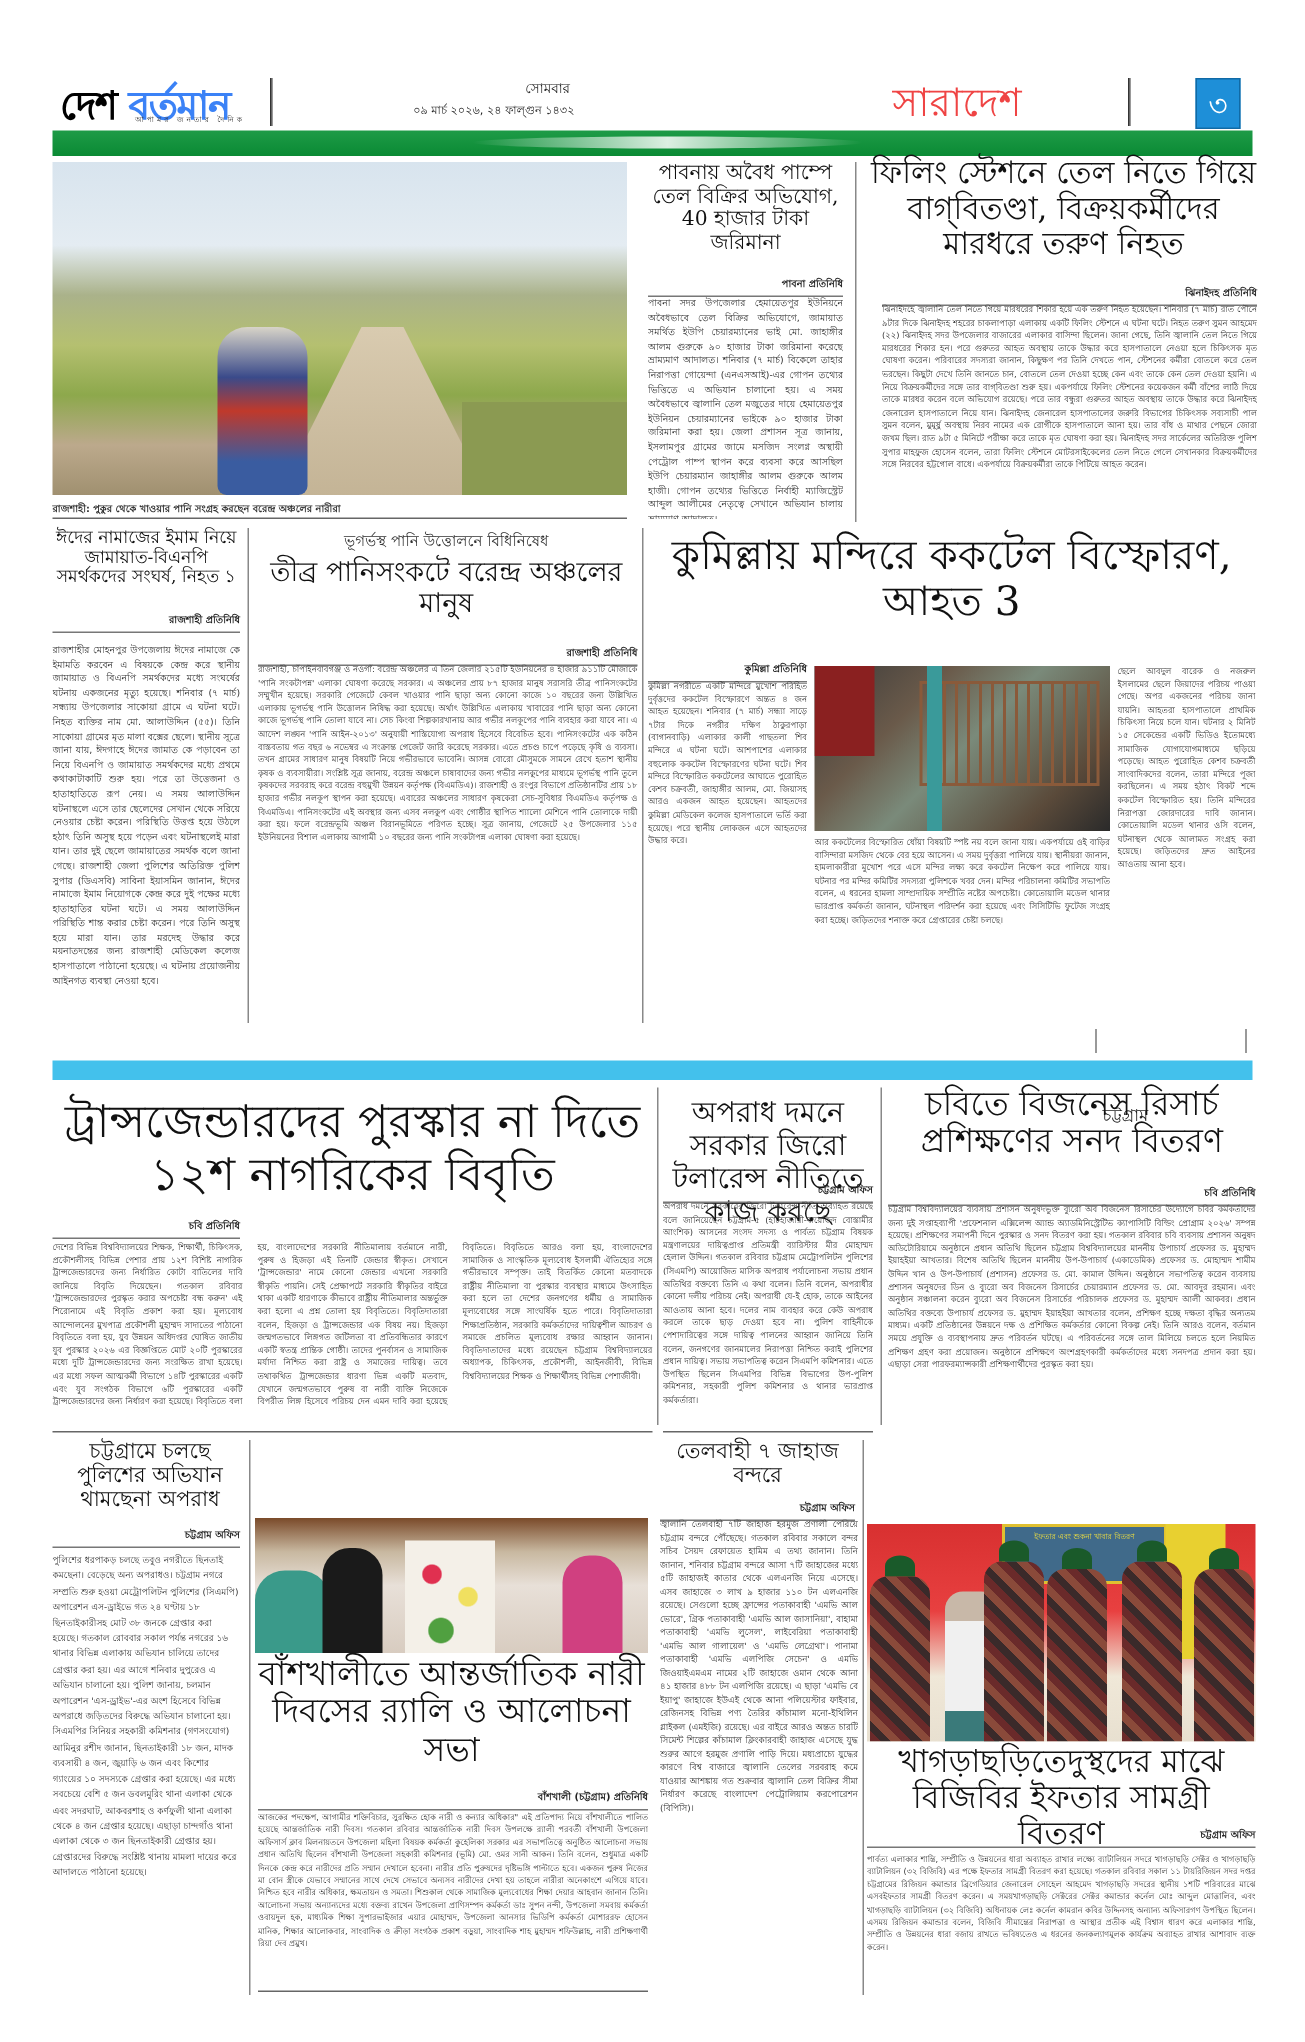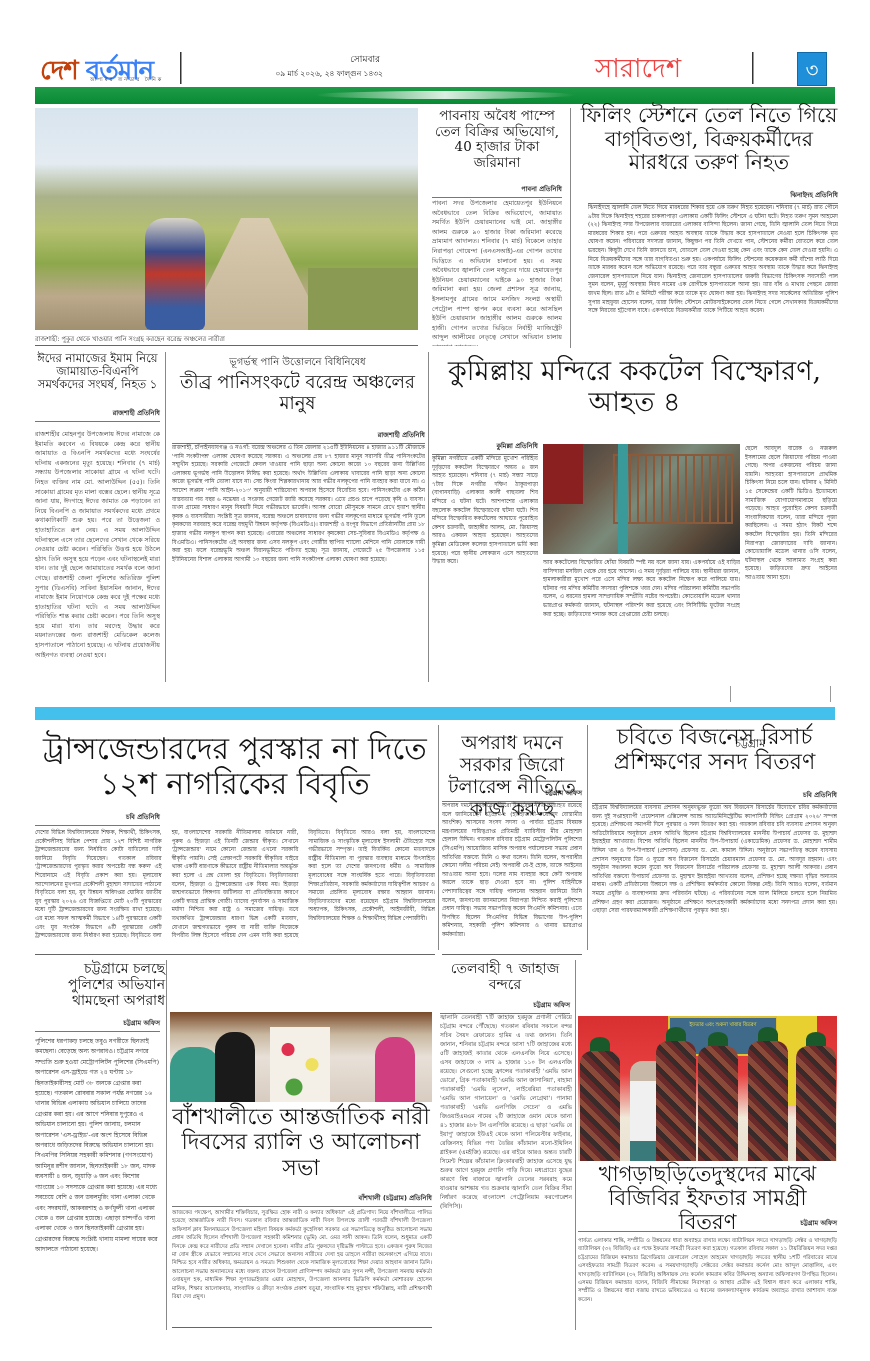--- a/index.html
+++ b/index.html
@@ -6,7 +6,7 @@
   body { width: 870px; height: 1361px; background: #fff; font-family: "DejaVu Sans", sans-serif; color: #222; position: relative; overflow: hidden; }
   .abs { position: absolute; }
   .masthead-logo { left: 40px; top: 50px; font-size: 26px; font-weight: bold; letter-spacing: -1px; }
-  .logo-red { color: #c2410c; }
+  .logo-red { color: #000000; }
   .logo-green { color: #3b82f6; }
   .logo-tag { left: 90px; top: 76px; font-size: 5px; color: #333; letter-spacing: 2px; }
   .mast-sep { width: 2px; height: 32px; background: #333; border-right: 1px solid #999; }

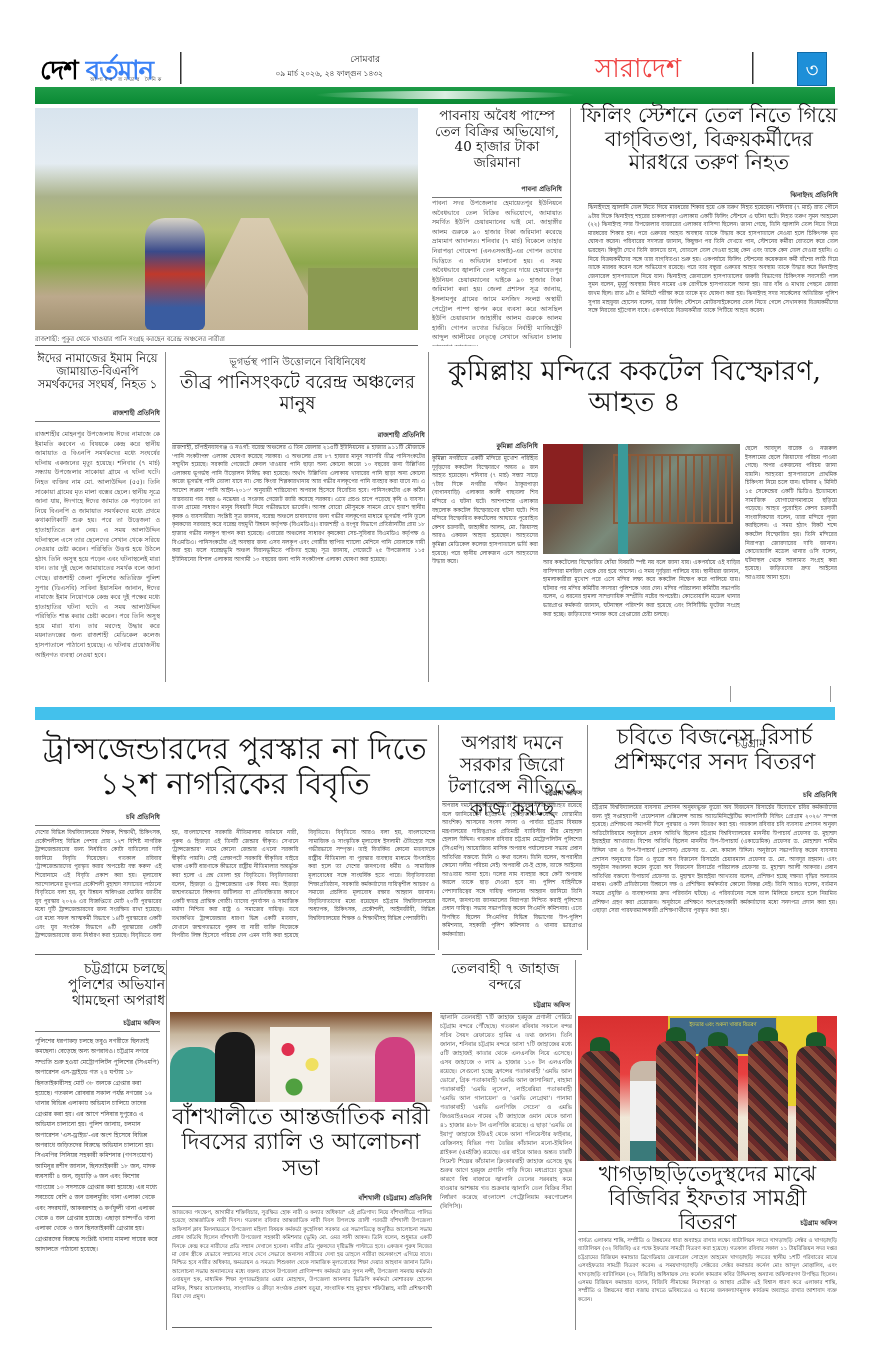--- a/index.html
+++ b/index.html
@@ -21,7 +21,7 @@
   .photo1 .road { position: absolute; left: 150px; top: 110px; width: 140px; height: 112px; background: linear-gradient(to bottom, #d9cbb0, #c4b496); clip-path: polygon(40% 0, 60% 0, 100% 100%, 0 100%); }
   .photo1 .woman { position: absolute; left: 110px; top: 110px; width: 60px; height: 112px; background: linear-gradient(to bottom, #d8d4c8 0%, #3a4a8a 30%, #c0392b 50%, #3a5ca0 80%); border-radius: 20px 20px 6px 6px; }
   .photo1 .pond { position: absolute; right: 0; top: 160px; width: 110px; height: 62px; background: #8b9a52; }
-  .caption { font-size: 6.5px; color: #333; }
+  .caption { font-size: 6.5px; color: #333; font-weight: bold; }
   .hr { height: 1px; background: #666; }
   .hl { font-family: "DejaVu Serif", serif; color: #111; text-align: center; line-height: 1.15; }
   .byline { font-size: 6.5px; font-weight: bold; color: #222; border-bottom: 1px solid #777; padding-bottom: 2px; text-align: right; }

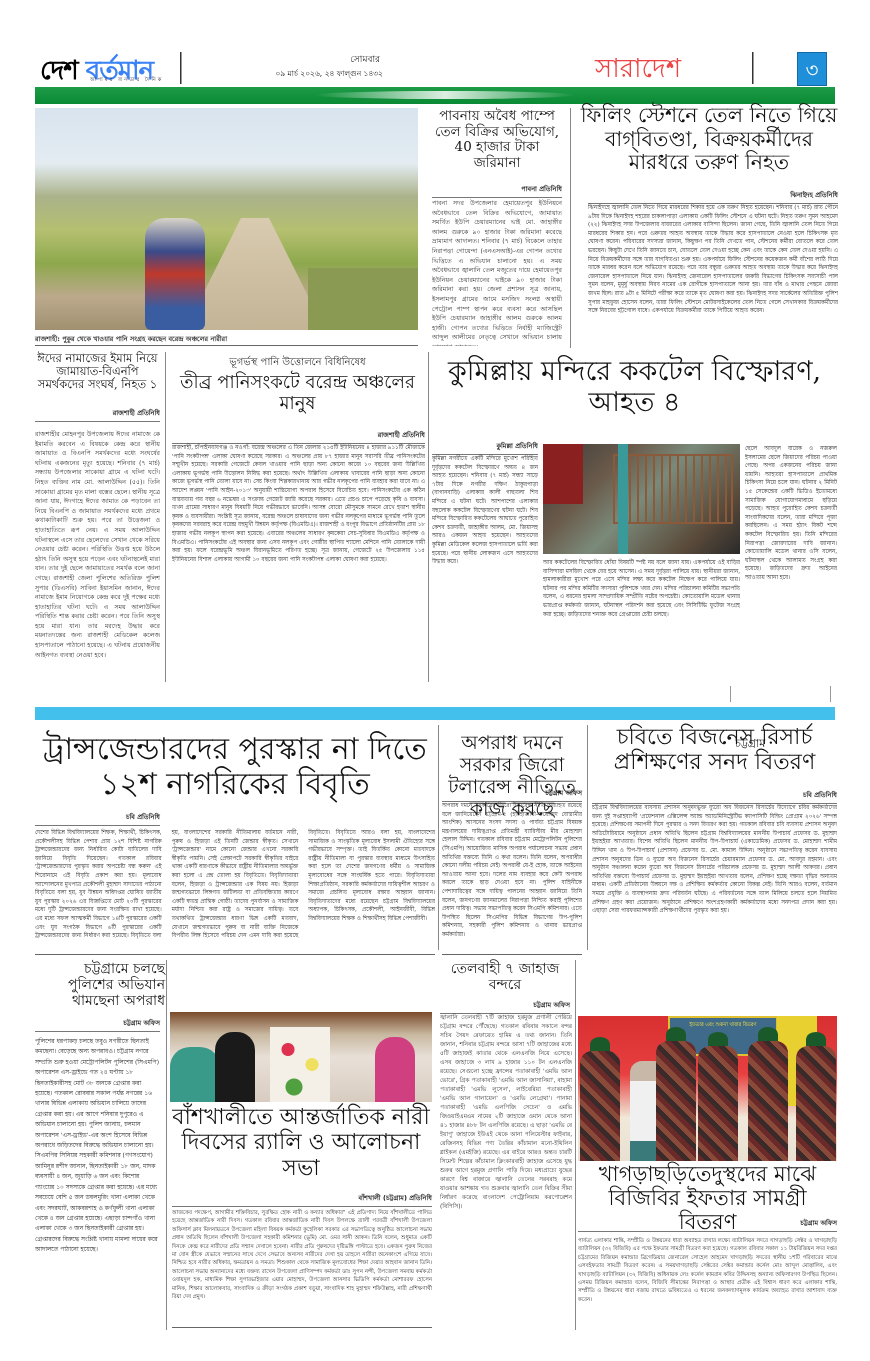--- a/index.html
+++ b/index.html
@@ -89,7 +89,7 @@
 <div class="abs body-text" style="left:172px; top:443px; width:253px; height:238px; overflow:hidden; font-size:5.6px; line-height:8.6px;">রাজশাহী, চাঁপাইনবাবগঞ্জ ও নওগাঁ: বরেন্দ্র অঞ্চলের এ তিন জেলার ২১৫টি ইউনিয়নের ৪ হাজার ৯১১টি মৌজাকে 'পানি সংকটাপন্ন' এলাকা ঘোষণা করেছে সরকার। এ অঞ্চলের প্রায় ৮৭ হাজার মানুষ সরাসরি তীব্র পানিসংকটের সম্মুখীন হয়েছে। সরকারি গেজেটে কেবল খাওয়ার পানি ছাড়া অন্য কোনো কাজে ১০ বছরের জন্য উল্লিখিত এলাকায় ভূগর্ভস্থ পানি উত্তোলন নিষিদ্ধ করা হয়েছে। অর্থাৎ উল্লিখিত এলাকায় খাবারের পানি ছাড়া অন্য কোনো কাজে ভূগর্ভস্থ পানি তোলা যাবে না। সেচ কিংবা শিল্পকারখানায় আর গভীর নলকূপের পানি ব্যবহার করা যাবে না। এ আদেশ লঙ্ঘন 'পানি আইন-২০১৩' অনুযায়ী শাস্তিযোগ্য অপরাধ হিসেবে বিবেচিত হবে। পানিসংকটের এক কঠিন বাস্তবতায় গত বছর ৬ নভেম্বর এ সংক্রান্ত গেজেট জারি করেছে সরকার। এতে প্রচণ্ড চাপে পড়েছে কৃষি ও ব্যবসা। তখন গ্রামের সাধারণ মানুষ বিষয়টি নিয়ে গভীরভাবে ভাবেনি। আসন্ন বোরো মৌসুমকে সামনে রেখে হতাশ স্থানীয় কৃষক ও ব্যবসায়ীরা। সংশ্লিষ্ট সূত্র জানায়, বরেন্দ্র অঞ্চলে চাষাবাদের জন্য গভীর নলকূপের মাধ্যমে ভূগর্ভস্থ পানি তুলে কৃষকদের সরবরাহ করে বরেন্দ্র বহুমুখী উন্নয়ন কর্তৃপক্ষ (বিএমডিএ)। রাজশাহী ও রংপুর বিভাগে প্রতিষ্ঠানটির প্রায় ১৮ হাজার গভীর নলকূপ স্থাপন করা হয়েছে। এবারের অঞ্চলের সাধারণ কৃষকেরা সেচ-সুবিধার বিএমডিএ কর্তৃপক্ষ ও বিএমডিএ। পানিসংকটের এই অবস্থার জন্য এসব নলকূপ এবং গোষ্ঠীর স্থাপিত শ্যালো মেশিনে পানি তোলাকে দায়ী করা হয়। ফলে বরেন্দ্রভূমি অঞ্চল বিরানভূমিতে পরিণত হচ্ছে। সূত্র জানায়, গেজেটে ২৫ উপজেলার ১১৫ ইউনিয়নের বিশাল এলাকায় আগামী ১০ বছরের জন্য পানি সংকটাপন্ন এলাকা ঘোষণা করা হয়েছে।</div>
 <div class="abs vline" style="left:428px; top:352px; height:330px;"></div>
 
-<div class="abs hl" style="left:432px; top:355px; width:405px; font-size:27px;">কুমিল্লায় মন্দিরে ককটেল বিস্ফোরণ, আহত ৪</div>
+<div class="abs hl" style="left:432px; top:355px; width:405px; font-size:27px;">কুমিল্লায় মন্দিরে ককটেল বিস্ফোরণ, আহত 3</div>
 <div class="abs byline" style="left:432px; top:441px; width:106px;">কুমিল্লা প্রতিনিধি</div>
 <div class="abs body-text" style="left:432px; top:454px; width:106px; height:228px; overflow:hidden; font-size:5.6px; line-height:8.6px;">কুমিল্লা নগরীতে একটি মন্দিরে মুখোশ পরিহিত দুর্বৃত্তদের ককটেল বিস্ফোরণে অন্তত ৪ জন আহত হয়েছেন। শনিবার (৭ মার্চ) সন্ধ্যা সাড়ে ৭টার দিকে নগরীর দক্ষিণ ঠাকুরপাড়া (বাগানবাড়ি) এলাকার কালী গাছতলা শিব মন্দিরে এ ঘটনা ঘটে। আশপাশের এলাকার বহুলোক ককটেল বিস্ফোরণের ঘটনা ঘটে। শিব মন্দিরে বিস্ফোরিত ককটেলের আঘাতে পুরোহিত কেশব চক্রবর্তী, জাহাঙ্গীর আলম, মো. জিয়াসহ আরও একজন আহত হয়েছেন। আহতদের কুমিল্লা মেডিকেল কলেজ হাসপাতালে ভর্তি করা হয়েছে। পরে স্থানীয় লোকজন এসে আহতদের উদ্ধার করে।</div>
 <div class="abs photo photo2">

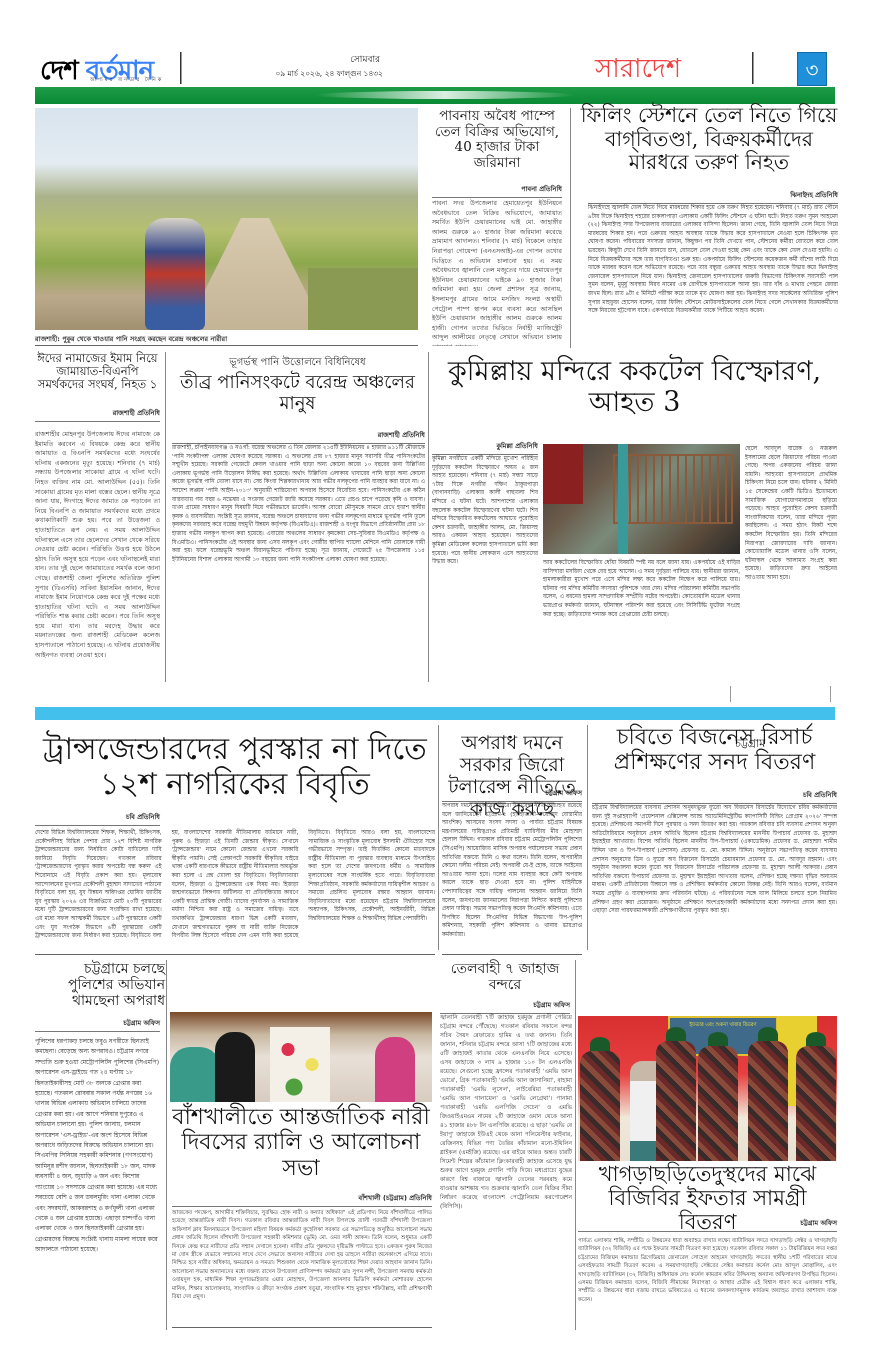--- a/index.html
+++ b/index.html
@@ -121,7 +121,7 @@
 <div class="abs byline" style="left:592px; top:790px; width:245px;">চবি প্রতিনিধি</div>
 <div class="abs body-text" style="left:592px; top:803px; width:245px; height:190px; overflow:hidden; font-size:5.6px; line-height:8.6px;">চট্টগ্রাম বিশ্ববিদ্যালয়ের ব্যবসায় প্রশাসন অনুষদভুক্ত ব্যুরো অব বিজনেস রিসার্চের উদ্যোগে চবির কর্মকর্তাদের জন্য দুই সপ্তাহব্যাপী 'প্রফেশনাল এক্সিলেন্স অ্যান্ড অ্যাডমিনিস্ট্রেটিভ ক্যাপাসিটি বিল্ডিং প্রোগ্রাম ২০২৬' সম্পন্ন হয়েছে। প্রশিক্ষণের সমাপনী দিনে পুরস্কার ও সনদ বিতরণ করা হয়। গতকাল রবিবার চবি ব্যবসায় প্রশাসন অনুষদ অডিটোরিয়ামে অনুষ্ঠানে প্রধান অতিথি ছিলেন চট্টগ্রাম বিশ্ববিদ্যালয়ের মাননীয় উপাচার্য প্রফেসর ড. মুহাম্মদ ইয়াহইয়া আখতার। বিশেষ অতিথি ছিলেন মাননীয় উপ-উপাচার্য (একাডেমিক) প্রফেসর ড. মোহাম্মদ শামীম উদ্দিন খান ও উপ-উপাচার্য (প্রশাসন) প্রফেসর ড. মো. কামাল উদ্দিন। অনুষ্ঠানে সভাপতিত্ব করেন ব্যবসায় প্রশাসন অনুষদের ডিন ও ব্যুরো অব বিজনেস রিসার্চের চেয়ারম্যান প্রফেসর ড. মো. আবদুর রহমান। এবং অনুষ্ঠান সঞ্চালনা করেন ব্যুরো অব বিজনেস রিসার্চের পরিচালক প্রফেসর ড. মুহাম্মদ আলী আকবর। প্রধান অতিথির বক্তব্যে উপাচার্য প্রফেসর ড. মুহাম্মদ ইয়াহইয়া আখতার বলেন, প্রশিক্ষণ হচ্ছে দক্ষতা বৃদ্ধির অন্যতম মাধ্যম। একটি প্রতিষ্ঠানের উন্নয়নে দক্ষ ও প্রশিক্ষিত কর্মকর্তার কোনো বিকল্প নেই। তিনি আরও বলেন, বর্তমান সময়ে প্রযুক্তি ও ব্যবস্থাপনায় দ্রুত পরিবর্তন ঘটছে। এ পরিবর্তনের সঙ্গে তাল মিলিয়ে চলতে হলে নিয়মিত প্রশিক্ষণ গ্রহণ করা প্রয়োজন। অনুষ্ঠানে প্রশিক্ষণে অংশগ্রহণকারী কর্মকর্তাদের মধ্যে সনদপত্র প্রদান করা হয়। এছাড়া সেরা পারফরম্যান্সকারী প্রশিক্ষণার্থীদের পুরস্কৃত করা হয়।</div>
 
-<div class="abs hl" style="left:35px; top:960px; width:130px; font-size:14px; text-align:right;">চট্টগ্রামে চলছে পুলিশের অভিযান থামছেনা অপরাধ</div>
+<div class="abs hl" style="left:35px; top:960px; width:130px; font-size:14px; text-align:center;">চট্টগ্রামে চলছে পুলিশের অভিযান থামছেনা অপরাধ</div>
 <div class="abs byline" style="left:35px; top:1018px; width:125px;">চট্টগ্রাম অফিস</div>
 <div class="abs body-text" style="left:35px; top:1036px; width:125px; height:290px; overflow:hidden; font-size:6px; line-height:10.4px; text-align:left;">পুলিশের ধরপাকড় চলছে তবুও নগরীতে ছিনতাই কমছেনা। বেড়েছে অন্য অপরাধও। চট্টগ্রাম নগরে সম্প্রতি শুরু হওয়া মেট্রোপলিটন পুলিশের (সিএমপি) অপারেশন এস-ড্রাইভে গত ২৪ ঘণ্টায় ১৮ ছিনতাইকারীসহ মোট ৩৮ জনকে গ্রেপ্তার করা হয়েছে। গতকাল রোববার সকাল পর্যন্ত নগরের ১৬ থানার বিভিন্ন এলাকায় অভিযান চালিয়ে তাদের গ্রেপ্তার করা হয়। এর আগে শনিবার দুপুরেও এ অভিযান চালানো হয়। পুলিশ জানায়, চলমান অপারেশন 'এস-ড্রাইভ'-এর অংশ হিসেবে বিভিন্ন অপরাধে জড়িতদের বিরুদ্ধে অভিযান চালানো হয়। সিএমপির সিনিয়র সহকারী কমিশনার (গণসংযোগ) আমিনুর রশীদ জানান, ছিনতাইকারী ১৮ জন, মাদক ব্যবসায়ী ৪ জন, জুয়াড়ি ৬ জন এবং কিশোর গ্যাংয়ের ১০ সদস্যকে গ্রেপ্তার করা হয়েছে। এর মধ্যে সবচেয়ে বেশি ৫ জন ডবলমুরিং থানা এলাকা থেকে এবং সদরঘাট, আকবরশাহ ও কর্ণফুলী থানা এলাকা থেকে ৪ জন গ্রেপ্তার হয়েছে। এছাড়া চান্দগাঁও থানা এলাকা থেকে ৩ জন ছিনতাইকারী গ্রেপ্তার হয়। গ্রেপ্তারদের বিরুদ্ধে সংশ্লিষ্ট থানায় মামলা দায়ের করে আদালতে পাঠানো হয়েছে।</div>
 <div class="abs vline" style="left:166px; top:960px; height:370px;"></div>

